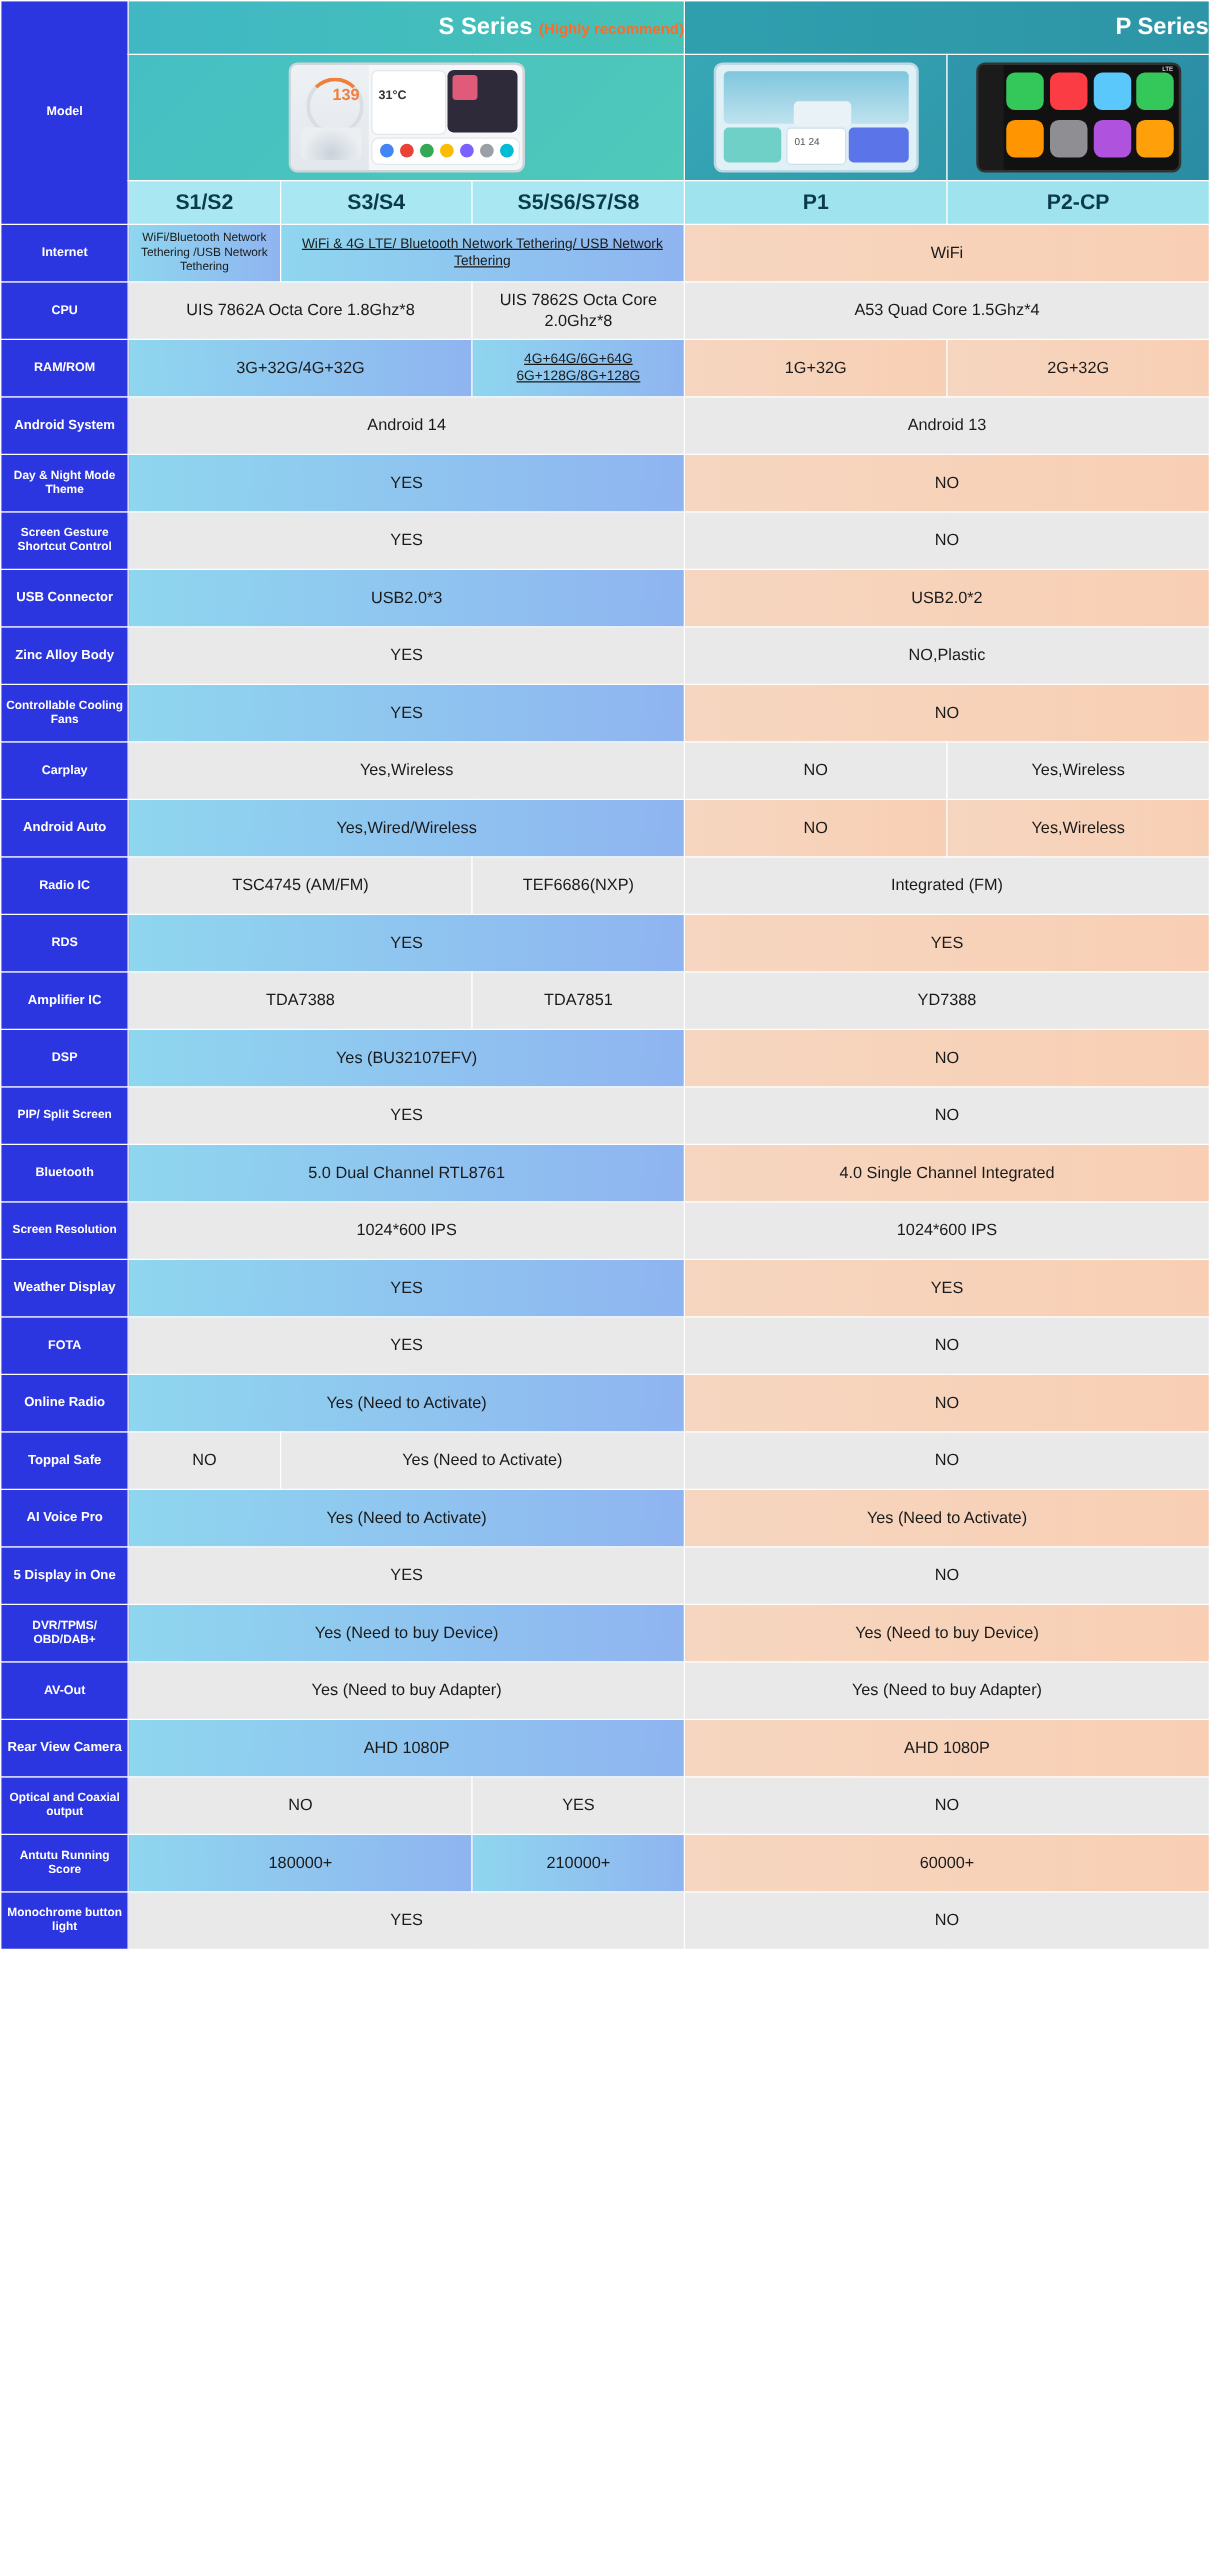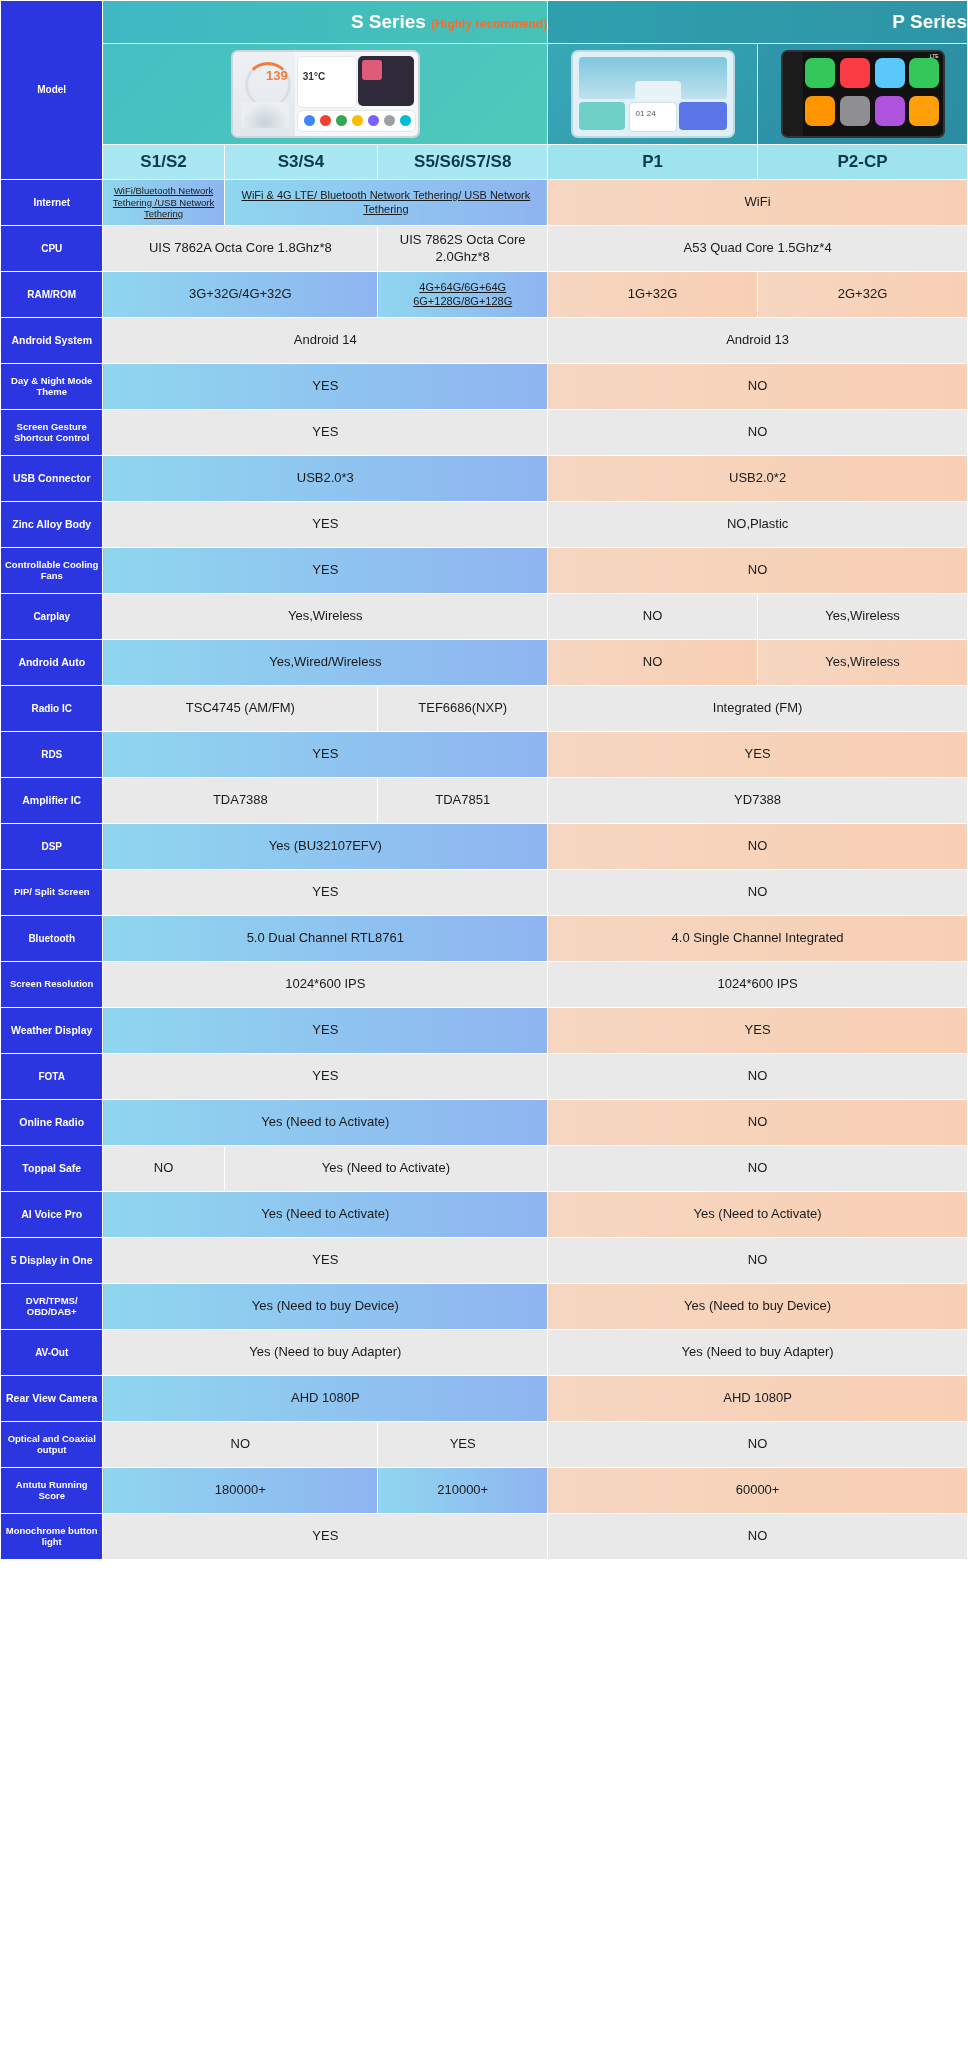--- a/index.html
+++ b/index.html
@@ -50,7 +50,7 @@
   
   td.d{font-size:13px;color:#1a1a1a;height:45px;line-height:1.25;}
   td.d.sm{font-size:11px;text-decoration:underline;}
-  td.d.xsm{font-size:9.5px;line-height:1.2;text-decoration:underline;}
+  td.d.xsm{font-size:9.5px;line-height:1.2;}
 
   
   .rowgray td.d{background:#e9e9e9;}

